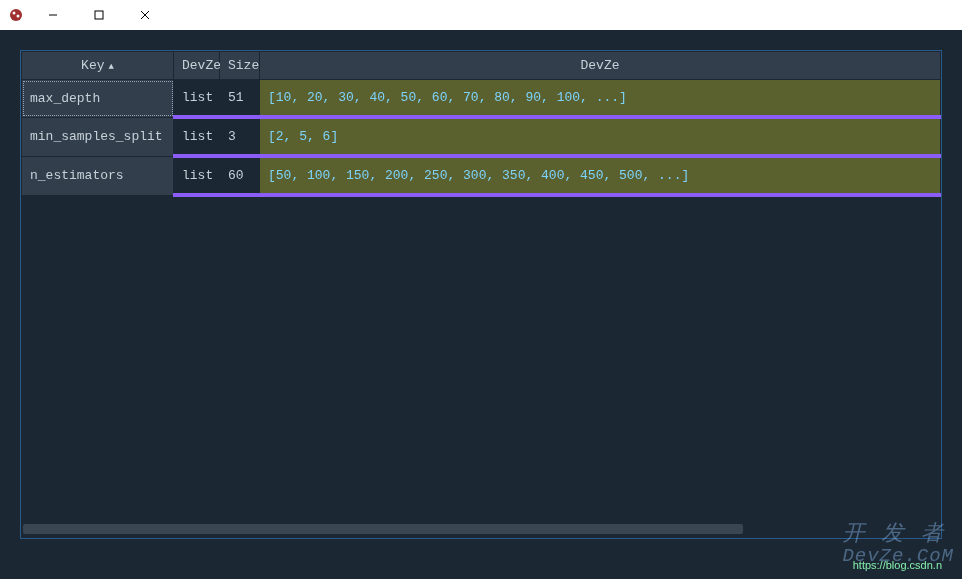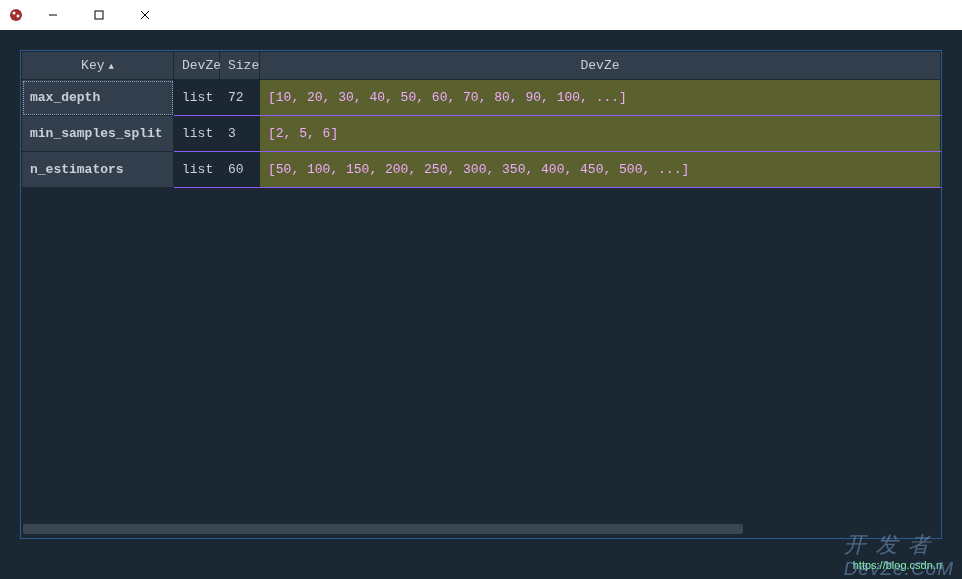--- a/index.html
+++ b/index.html
@@ -85,7 +85,6 @@
   background: #323e4c;
   color: #c8d0d8;
   border: 1px solid #1b2733;
-  font-weight: bold;
 }
 tbody tr.selected td.cell-key {
   outline: 1px dotted #8fa4b8;

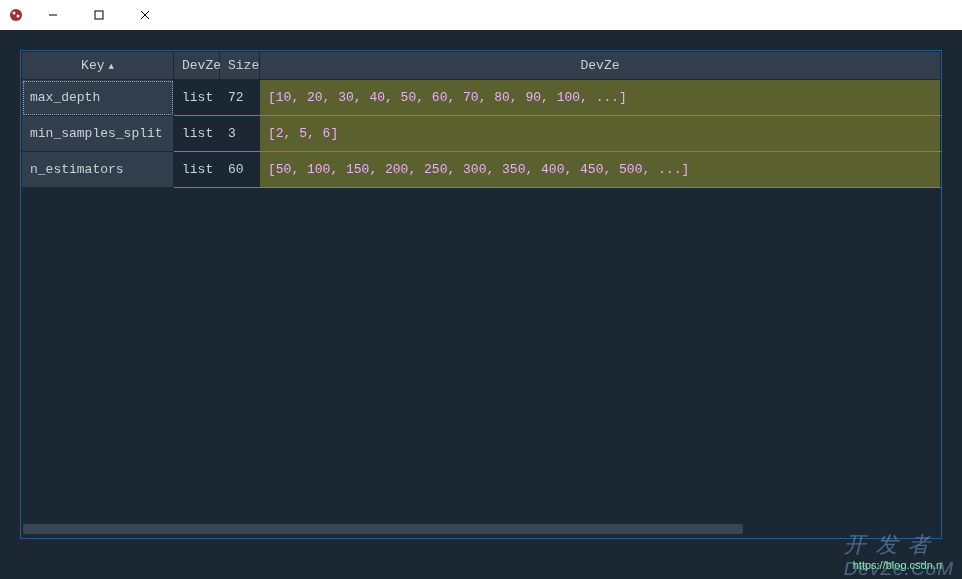--- a/index.html
+++ b/index.html
@@ -76,7 +76,7 @@
 }
 tbody td {
   padding: 10px 8px;
-  border-bottom: 1px solid #8b5cf6;
+  border-bottom: 4px solid #8b5cf6;
   border-right: 1px solid #1b2733;
   color: #c8d0d8;
   vertical-align: middle;

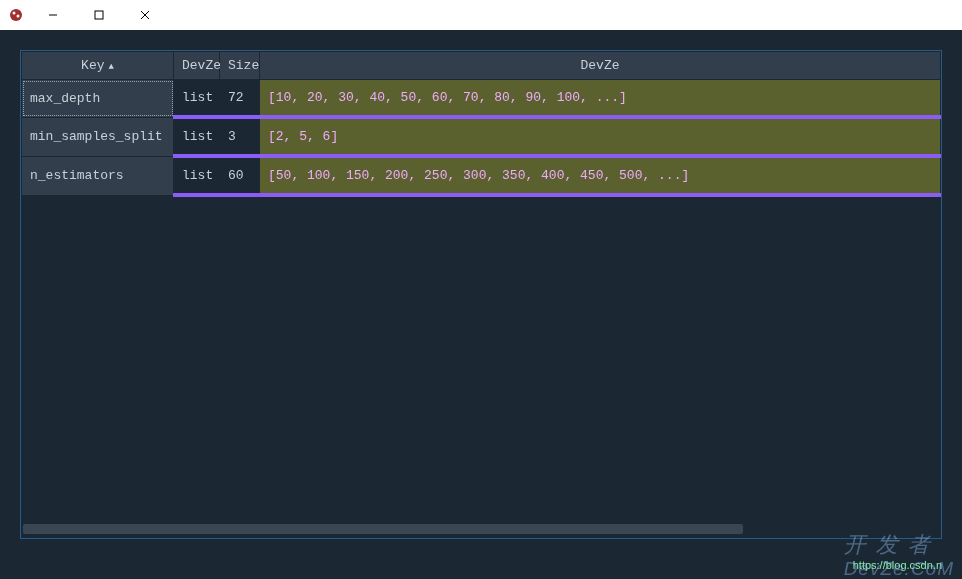--- a/index.html
+++ b/index.html
@@ -177,7 +177,7 @@
           <tr class="selected">
             <td class="cell-key">max_depth</td>
             <td class="cell-type">list</td>
-            <td class="cell-size">72</td>
+            <td class="cell-size">51</td>
             <td class="cell-value">[10, 20, 30, 40, 50, 60, 70, 80, 90, 100, ...]</td>
           </tr>
           <tr>

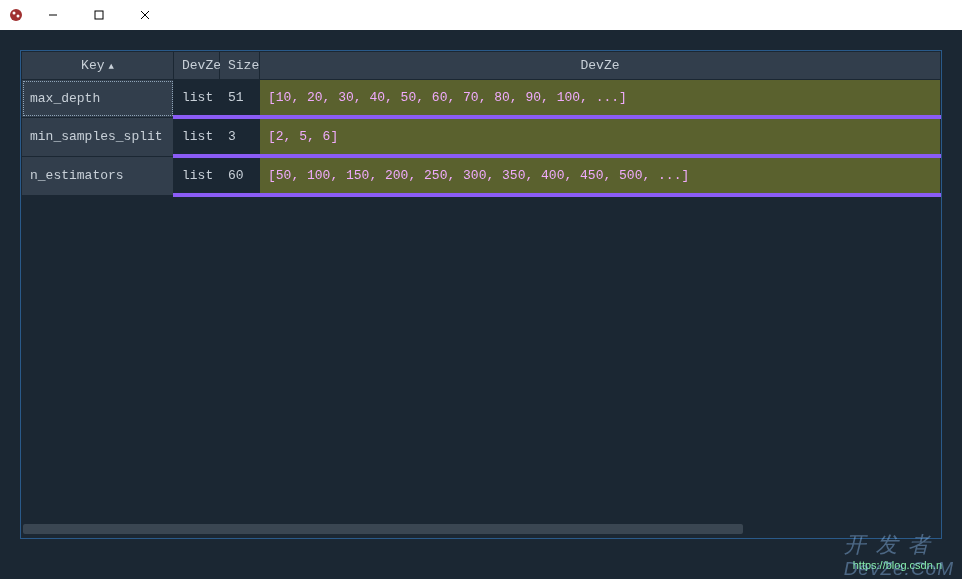--- a/index.html
+++ b/index.html
@@ -96,7 +96,7 @@
 }
 tbody td.cell-value {
   background: #5a612e;
-  color: #f0abfc;
+  color: #7dd3fc;
   font-family: Consolas, "Courier New", monospace;
 }
 .status-bar {

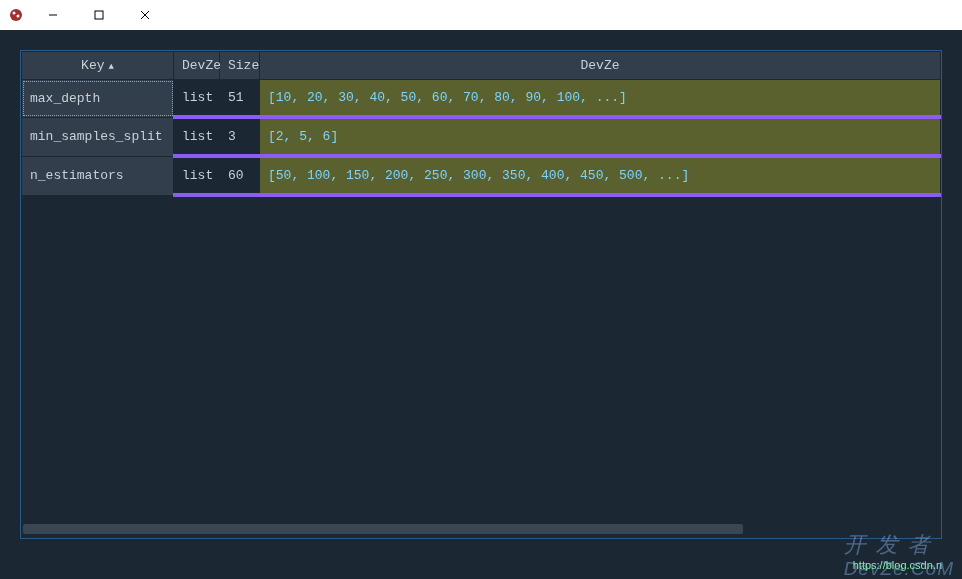--- a/index.html
+++ b/index.html
@@ -108,10 +108,10 @@
 }
 .watermark {
   position: absolute;
-  bottom: 2px; right: 8px;
+  bottom: 14px; right: 8px;
   font-size: 22px;
   color: rgba(150,200,255,0.4);
-  font-family: Liberation Sans, sans-serif;
+  font-family: Liberation Mono, monospace;
   pointer-events: none;
   letter-spacing: 2px;
   font-style: italic;

